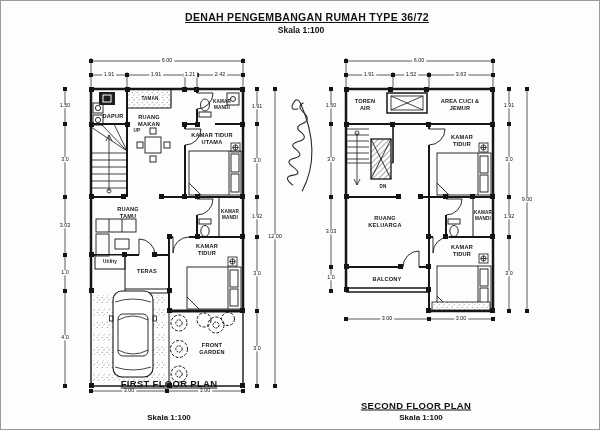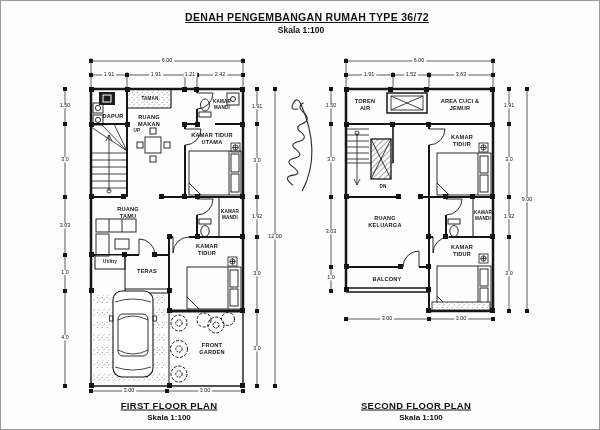--- a/index.html
+++ b/index.html
@@ -524,7 +524,7 @@
   <span class="dim" style="left:386px;top:318px">3.00</span>
   <span class="dim" style="left:460px;top:318px">3.00</span>
 
-  <div class="pt" style="left:168px;top:404px">FIRST FLOOR PLAN</div>
+  <div class="pt" style="left:168px;top:382px">FIRST FLOOR PLAN</div>
   <div class="ps" style="left:168px;top:416px">Skala 1:100</div>
   <div class="pt" style="left:415px;top:404px">SECOND FLOOR PLAN</div>
   <div class="ps" style="left:420px;top:416px">Skala 1:100</div>

